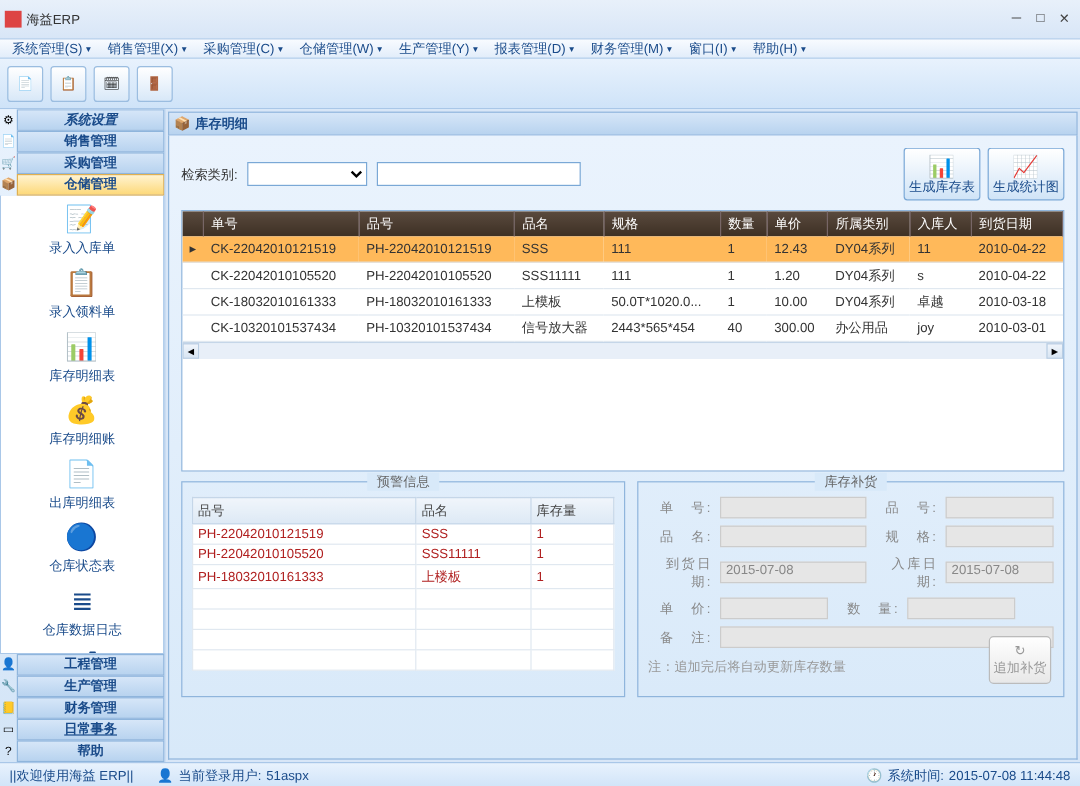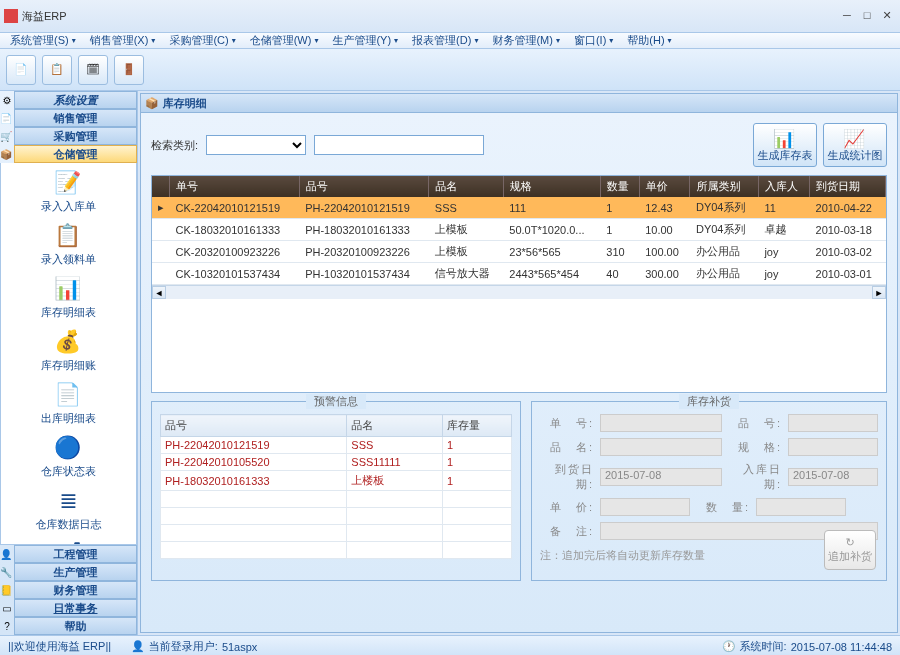--- a/index.html
+++ b/index.html
@@ -220,6 +220,18 @@
               </tr>
               <tr>
                 <td></td>
+                <td>CK-22042010105520</td>
+                <td>PH-22042010105520</td>
+                <td>SSS11111</td>
+                <td>111</td>
+                <td>1</td>
+                <td>1.20</td>
+                <td>DY04系列</td>
+                <td>s</td>
+                <td>2010-04-22</td>
+              </tr>
+              <tr>
+                <td></td>
                 <td>CK-18032010161333</td>
                 <td>PH-18032010161333</td>
                 <td>上模板</td>

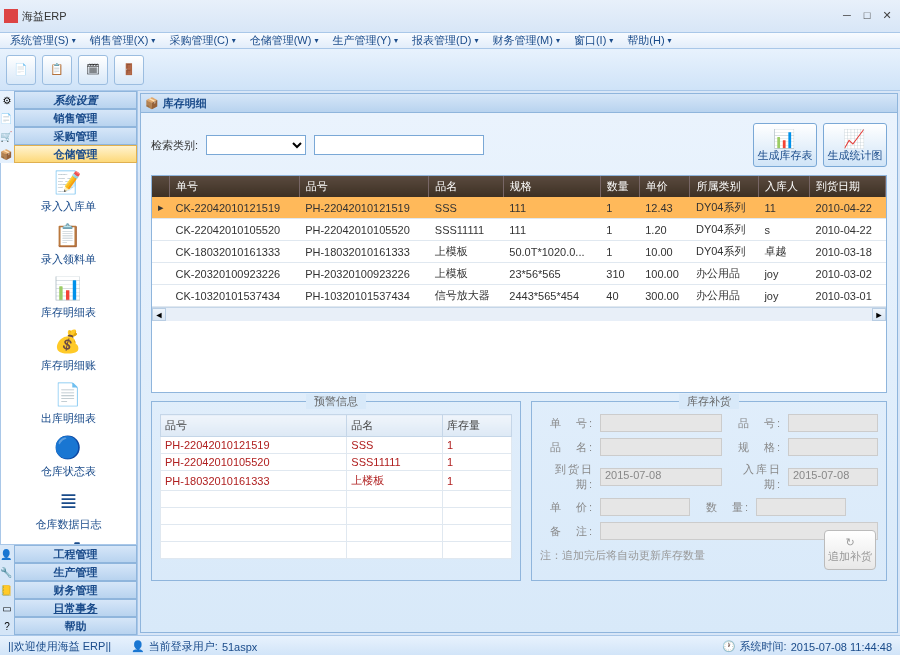--- a/index.html
+++ b/index.html
@@ -244,18 +244,6 @@
               </tr>
               <tr>
                 <td></td>
-                <td>CK-20320100923226</td>
-                <td>PH-20320100923226</td>
-                <td>上模板</td>
-                <td>23*56*565</td>
-                <td>310</td>
-                <td>100.00</td>
-                <td>办公用品</td>
-                <td>joy</td>
-                <td>2010-03-02</td>
-              </tr>
-              <tr>
-                <td></td>
                 <td>CK-10320101537434</td>
                 <td>PH-10320101537434</td>
                 <td>信号放大器</td>

